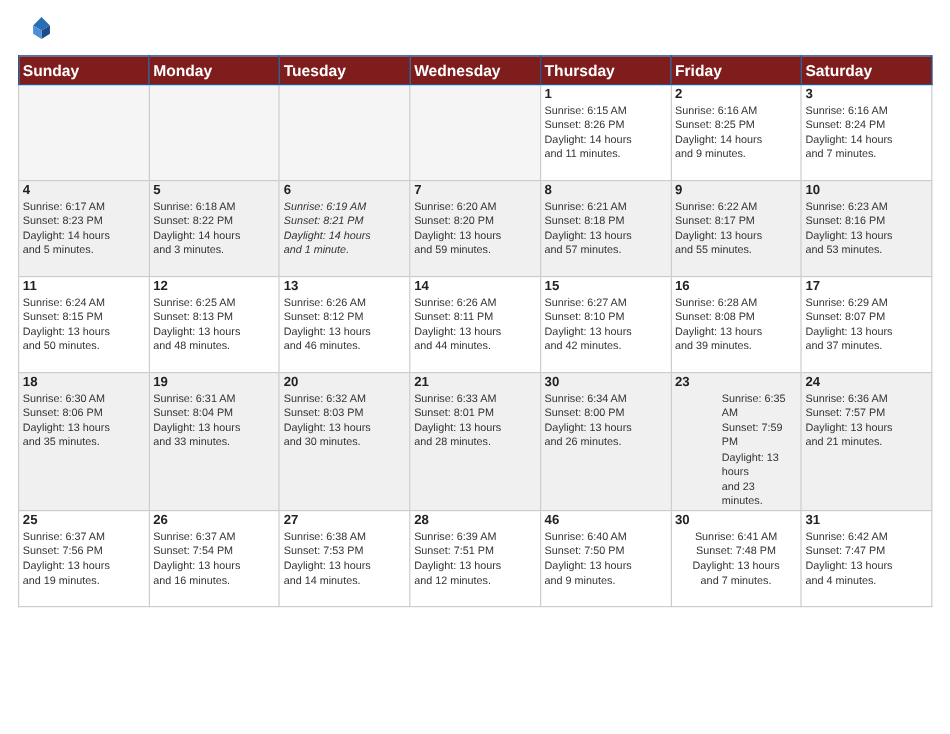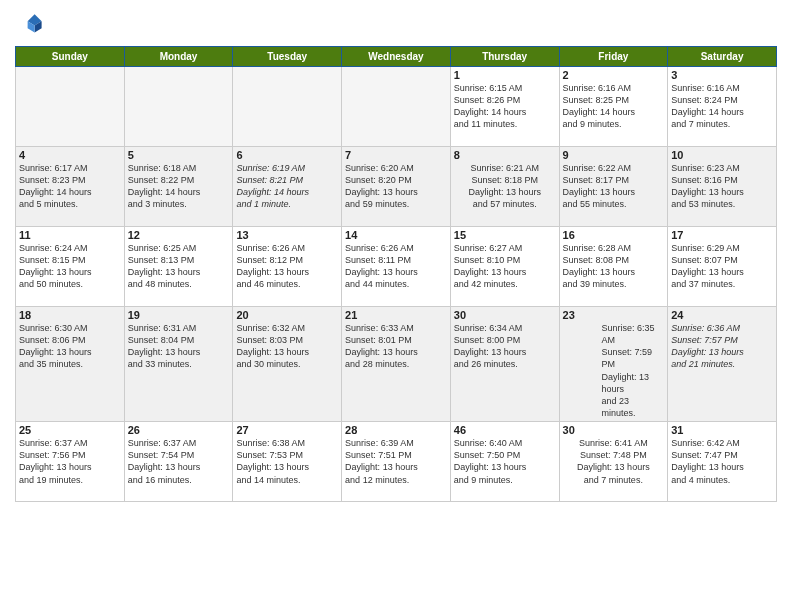--- a/index.html
+++ b/index.html
@@ -56,13 +56,13 @@
       table-layout: fixed;
     }
     .calendar th {
-      background: #4d7c0f;
+      background: #7f1d1d;
       color: #fff;
-      font-size: 10px;
+      font-size: 13px;
       font-weight: bold;
       padding: 4px 3px;
       border: 1px solid #1a5a9a;
-      text-align: center;
+      text-align: left;
     }
     .calendar td {
       border: 1px solid #ccc;

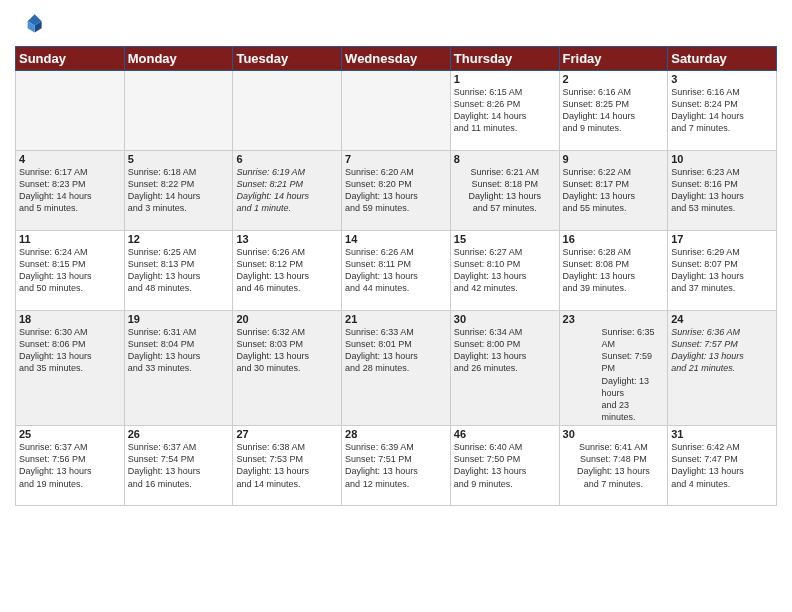--- a/index.html
+++ b/index.html
@@ -184,7 +184,7 @@
           </td>
           <td class="gray-row">
             <div class="day-num">8</div>
-            <div class="day-info" style="white-space: pre-line; text-align: center;">Sunrise: 6:21 AM
+            <div class="day-info" style="white-space: pre-line;">Sunrise: 6:21 AM
 Sunset: 8:18 PM
 Daylight: 13 hours
 and 57 minutes.</div>

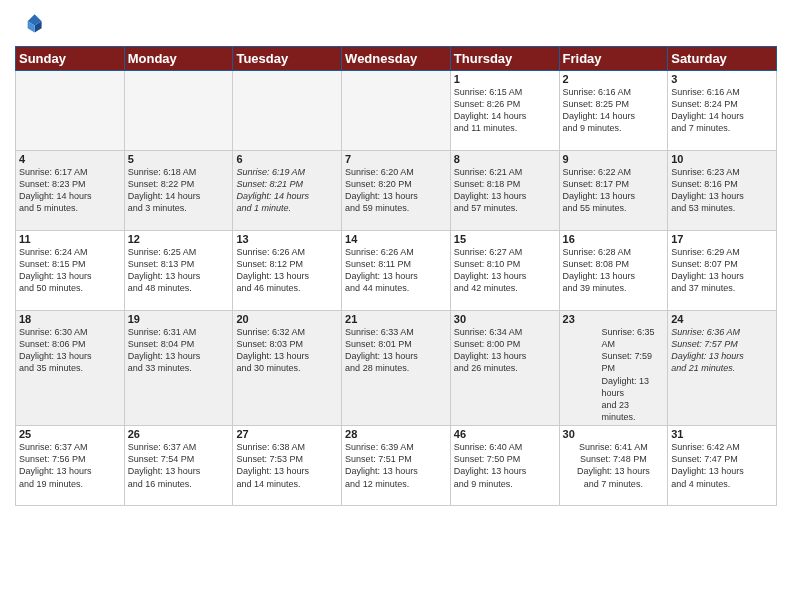--- a/index.html
+++ b/index.html
@@ -300,7 +300,7 @@
           </td>
           <td class="gray-row">
             <div class="day-num">24</div>
-            <div class="day-info" style="white-space: pre-line; font-style: italic;">Sunrise: 6:36 AM
+            <div class="day-info" style="white-space: pre-line;">Sunrise: 6:36 AM
 Sunset: 7:57 PM
 Daylight: 13 hours
 and 21 minutes.</div>

